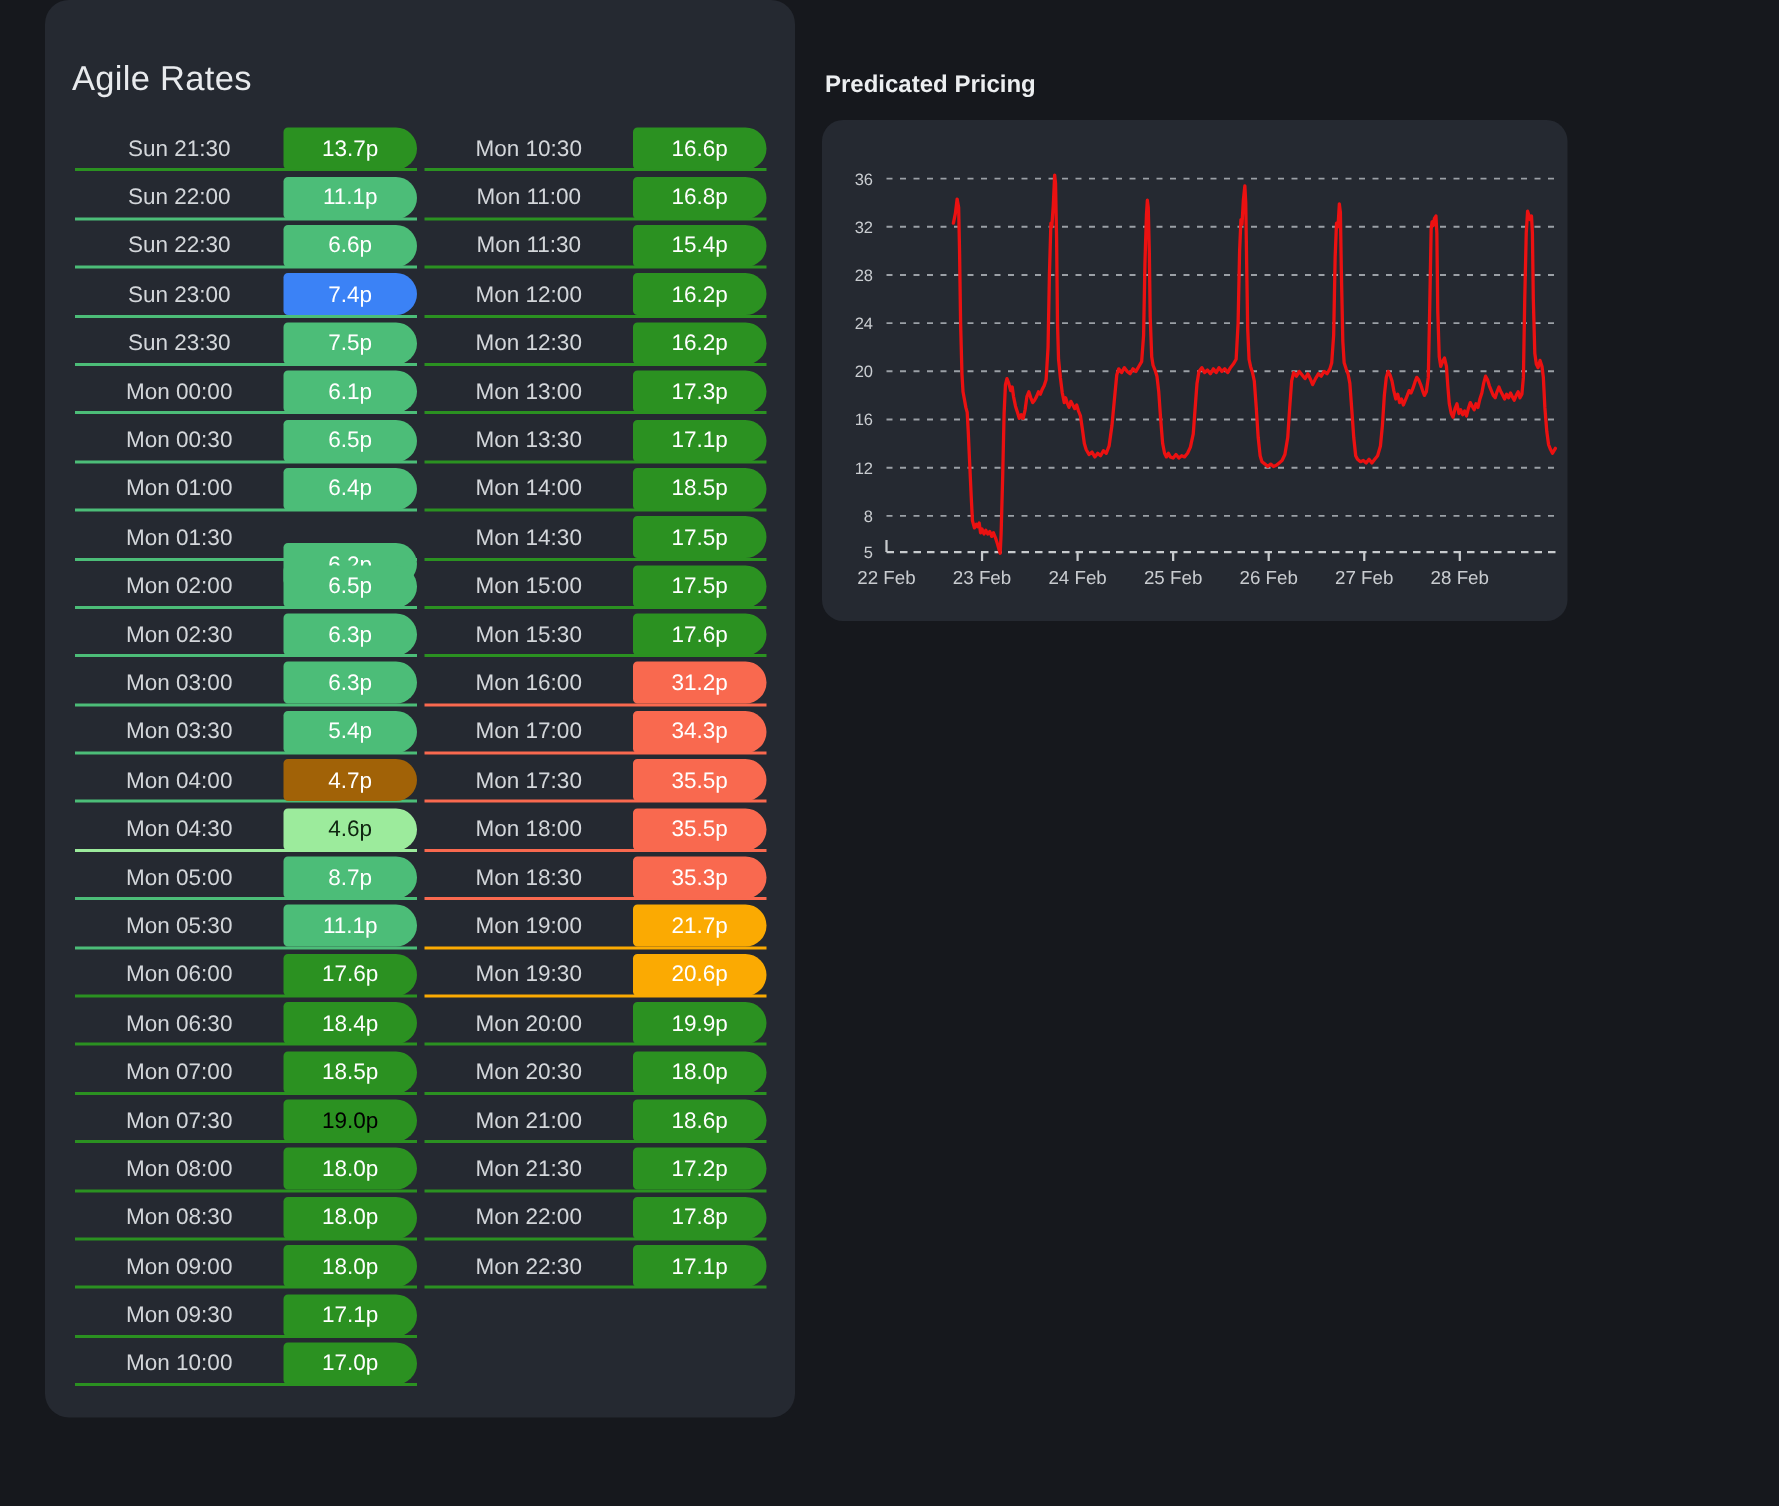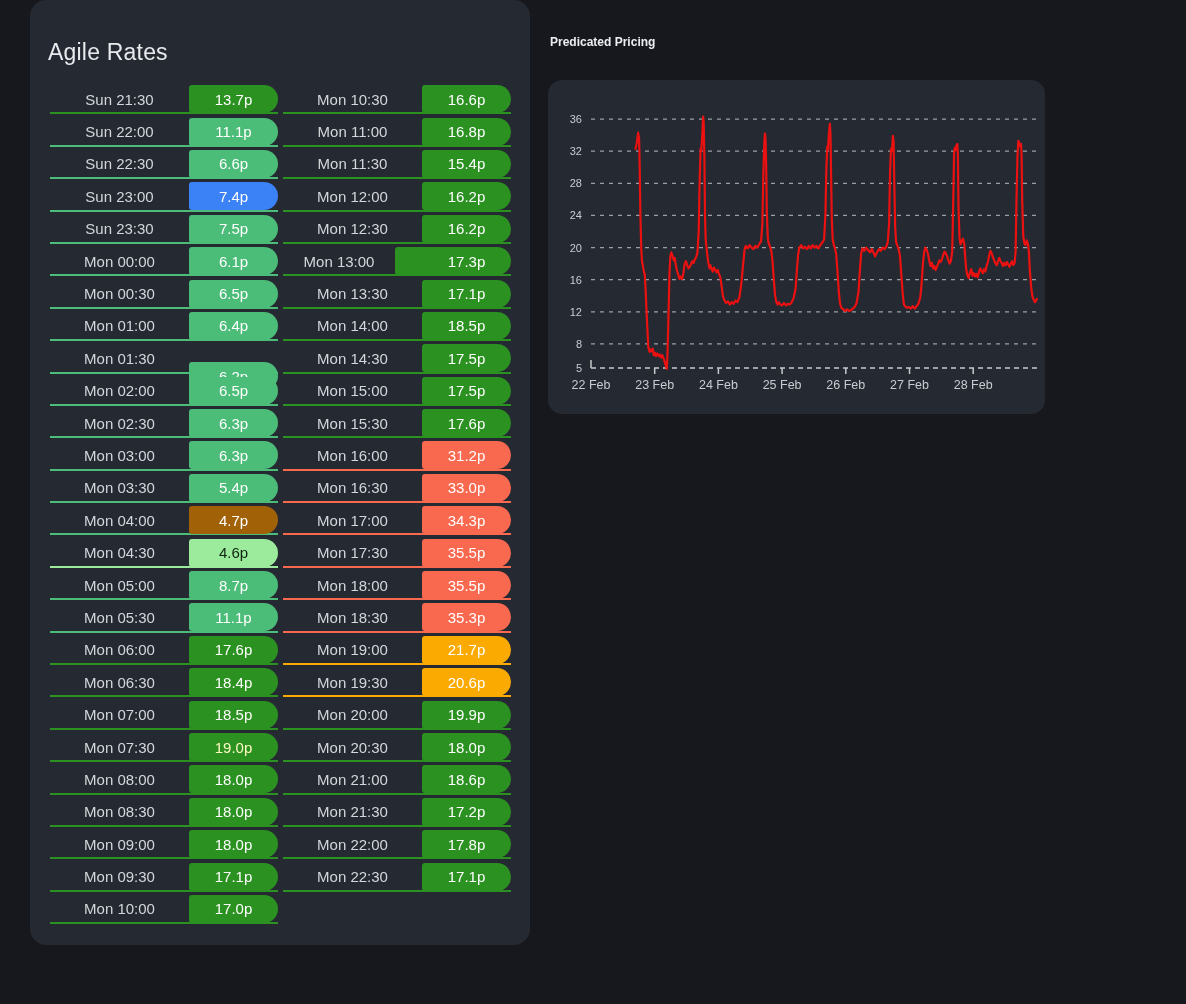--- a/index.html
+++ b/index.html
@@ -18,7 +18,7 @@
   .rate-time{flex:1;text-align:center;font-size:15px;color:#d3d6da;position:relative;}
   .rate-pill{position:relative;z-index:1;width:89px;height:28px;border-radius:3px 14px 14px 3px;
              display:flex;align-items:center;justify-content:center;font-size:15px;color:#fff;}
-  .chart-title{position:absolute;left:550px;top:35px;margin:0;font-size:12px;font-weight:700;
+  .chart-title{position:absolute;left:550px;top:48px;margin:0;font-size:16px;font-weight:700;
                color:#eceef0;}
   .chart-panel{left:548px;top:80px;width:497px;height:334px;border-radius:14px;}
   .chart-panel svg{display:block;}

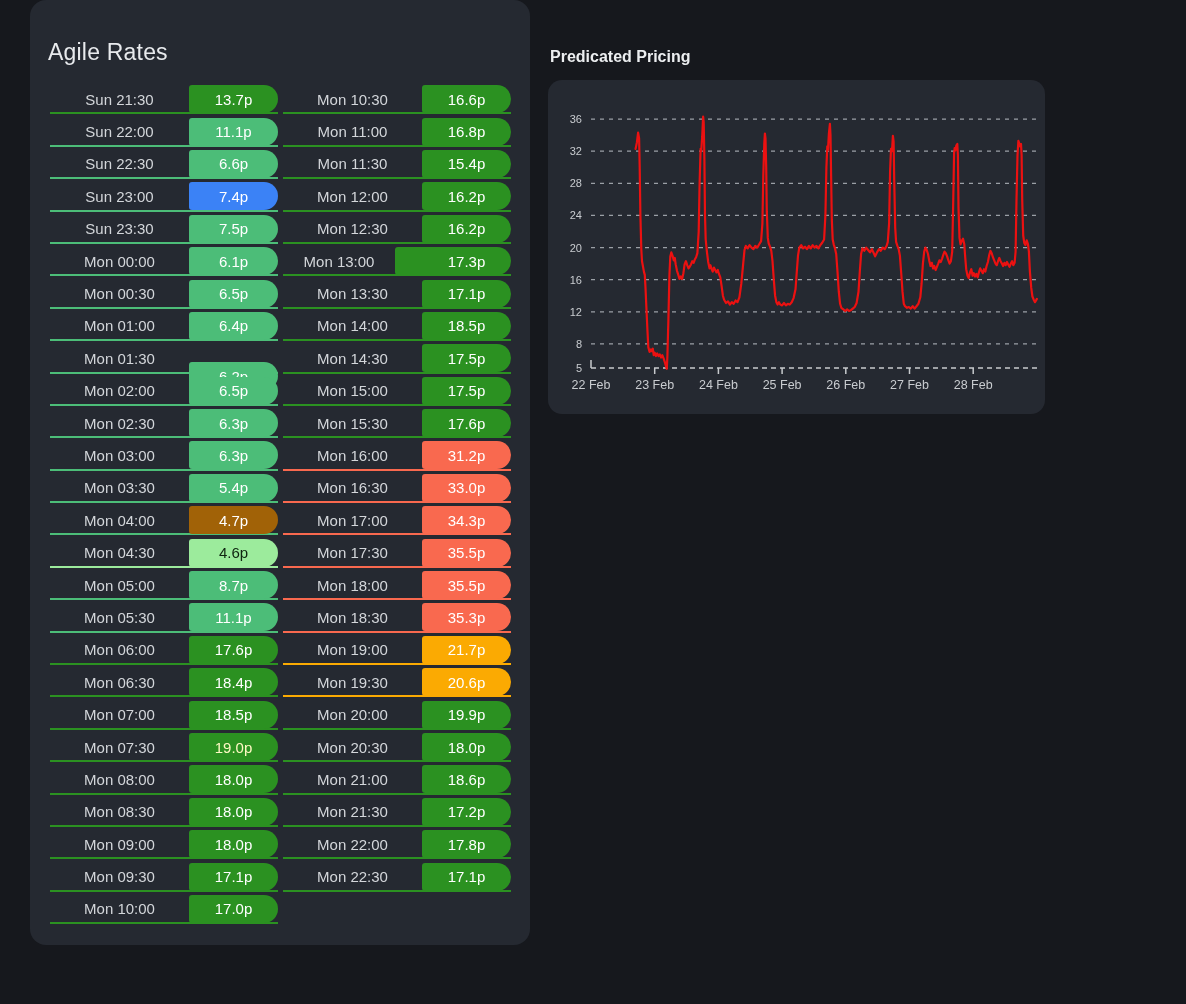--- a/index.html
+++ b/index.html
@@ -192,7 +192,7 @@
           <div class="rate-row">
             <span class="rate-underline" style="background: rgb(43, 145, 33);"></span>
             <span class="rate-time">Mon 13:00</span>
-            <span class="rate-pill" style="background: rgb(43, 145, 33); color: rgb(255, 255, 255); padding-left: 27px;">17.3p</span>
+            <span class="rate-pill" style="background: rgb(43, 145, 33); color: rgb(255, 255, 255);">17.3p</span>
           </div>
           <div class="rate-row">
             <span class="rate-underline" style="background: rgb(43, 145, 33);"></span>

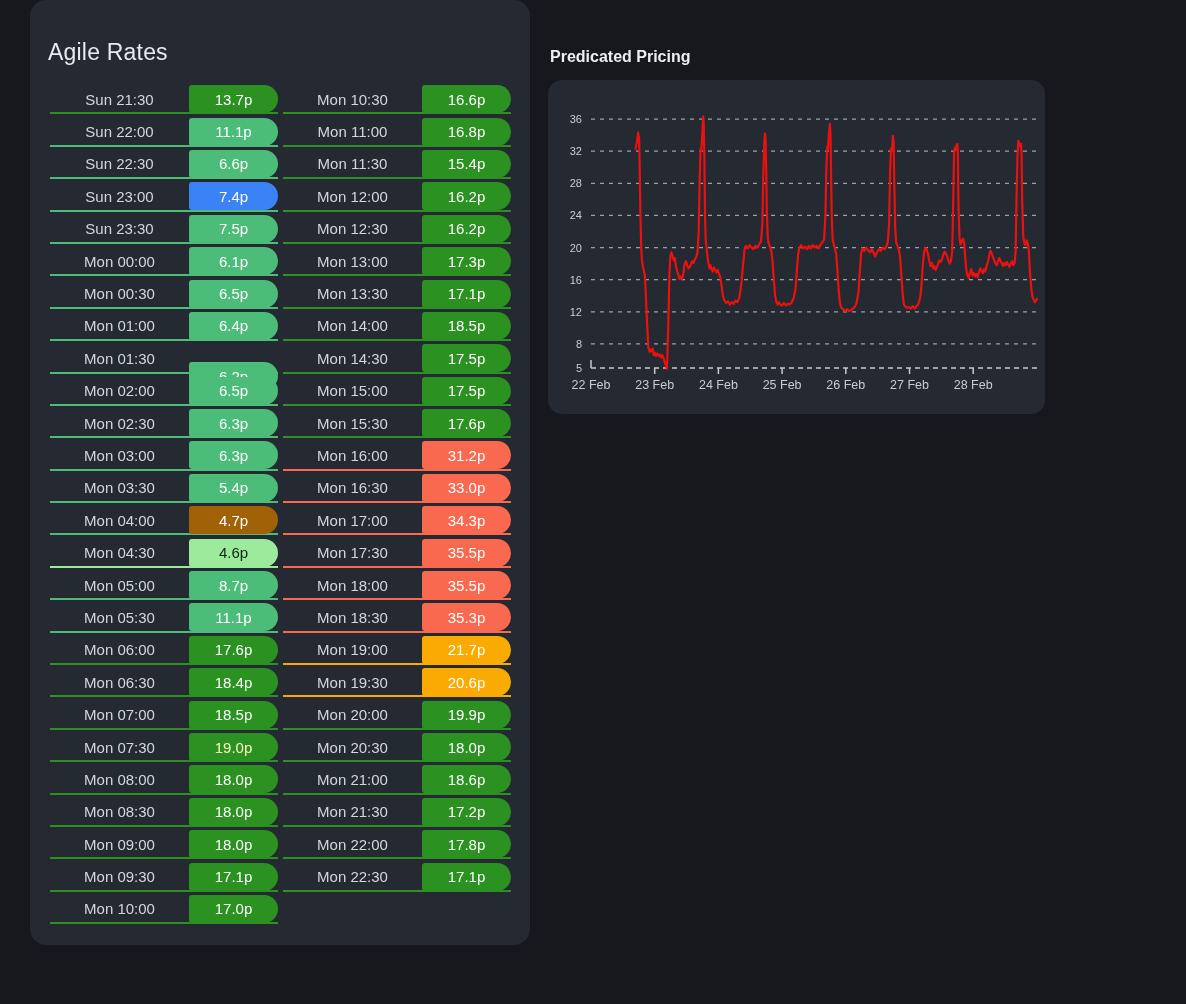--- a/index.html
+++ b/index.html
@@ -223,11 +223,6 @@
             <span class="rate-underline" style="background: rgb(249, 105, 79);"></span>
             <span class="rate-time">Mon 16:00</span>
             <span class="rate-pill" style="background: rgb(249, 105, 79); color: rgb(255, 255, 255);">31.2p</span>
-          </div>
-          <div class="rate-row">
-            <span class="rate-underline" style="background: rgb(249, 105, 79);"></span>
-            <span class="rate-time">Mon 16:30</span>
-            <span class="rate-pill" style="background: rgb(249, 105, 79); color: rgb(255, 255, 255);">33.0p</span>
           </div>
           <div class="rate-row">
             <span class="rate-underline" style="background: rgb(249, 105, 79);"></span>

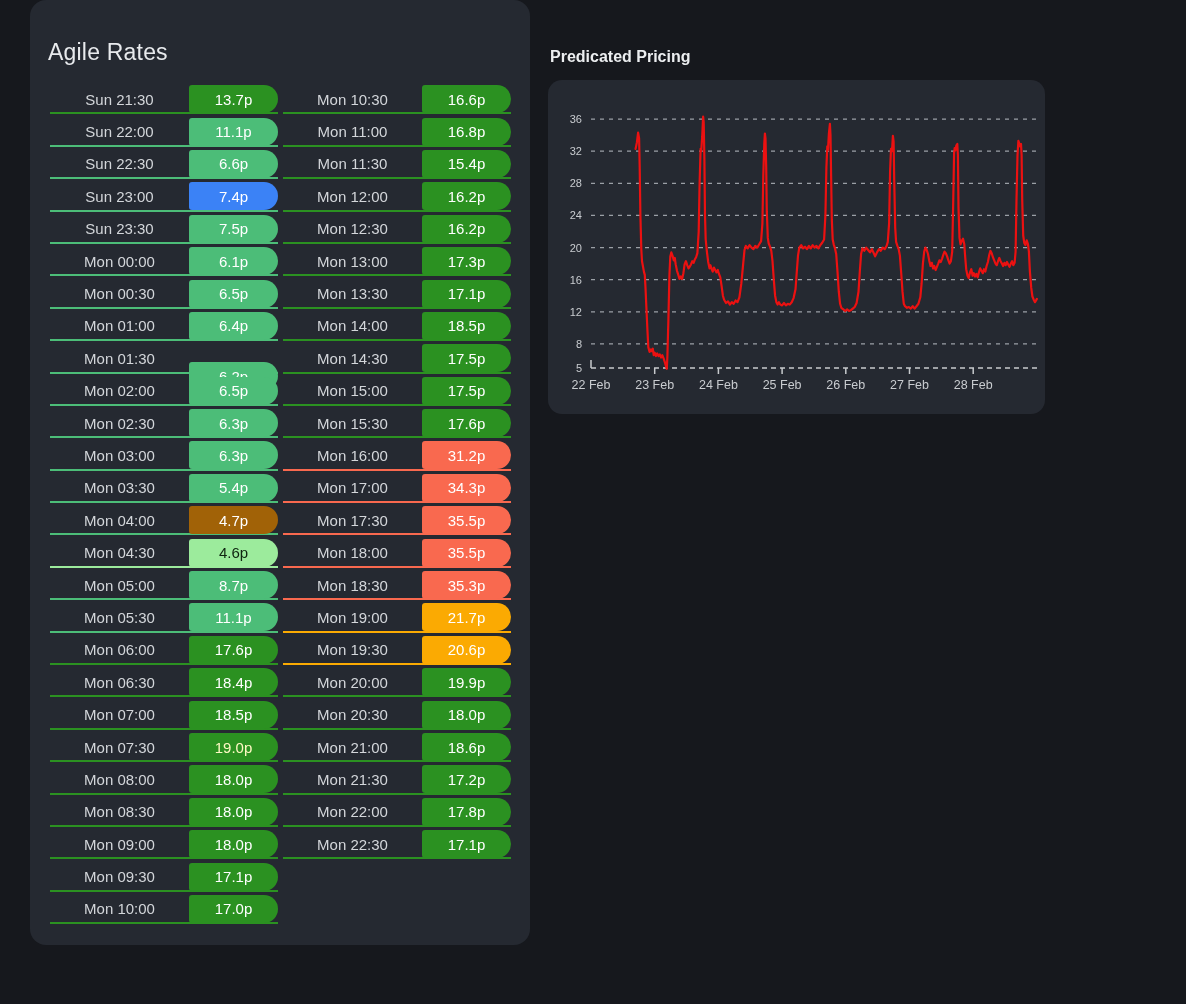--- a/index.html
+++ b/index.html
@@ -135,7 +135,7 @@
           <div class="rate-row">
             <span class="rate-underline" style="background: rgb(43, 145, 33);"></span>
             <span class="rate-time">Mon 07:30</span>
-            <span class="rate-pill" style="background: rgb(43, 145, 33); color: #fef9c3;">19.0p</span>
+            <span class="rate-pill" style="background: rgb(43, 145, 33); color: #000000;">19.0p</span>
           </div>
           <div class="rate-row">
             <span class="rate-underline" style="background: rgb(43, 145, 33);"></span>

